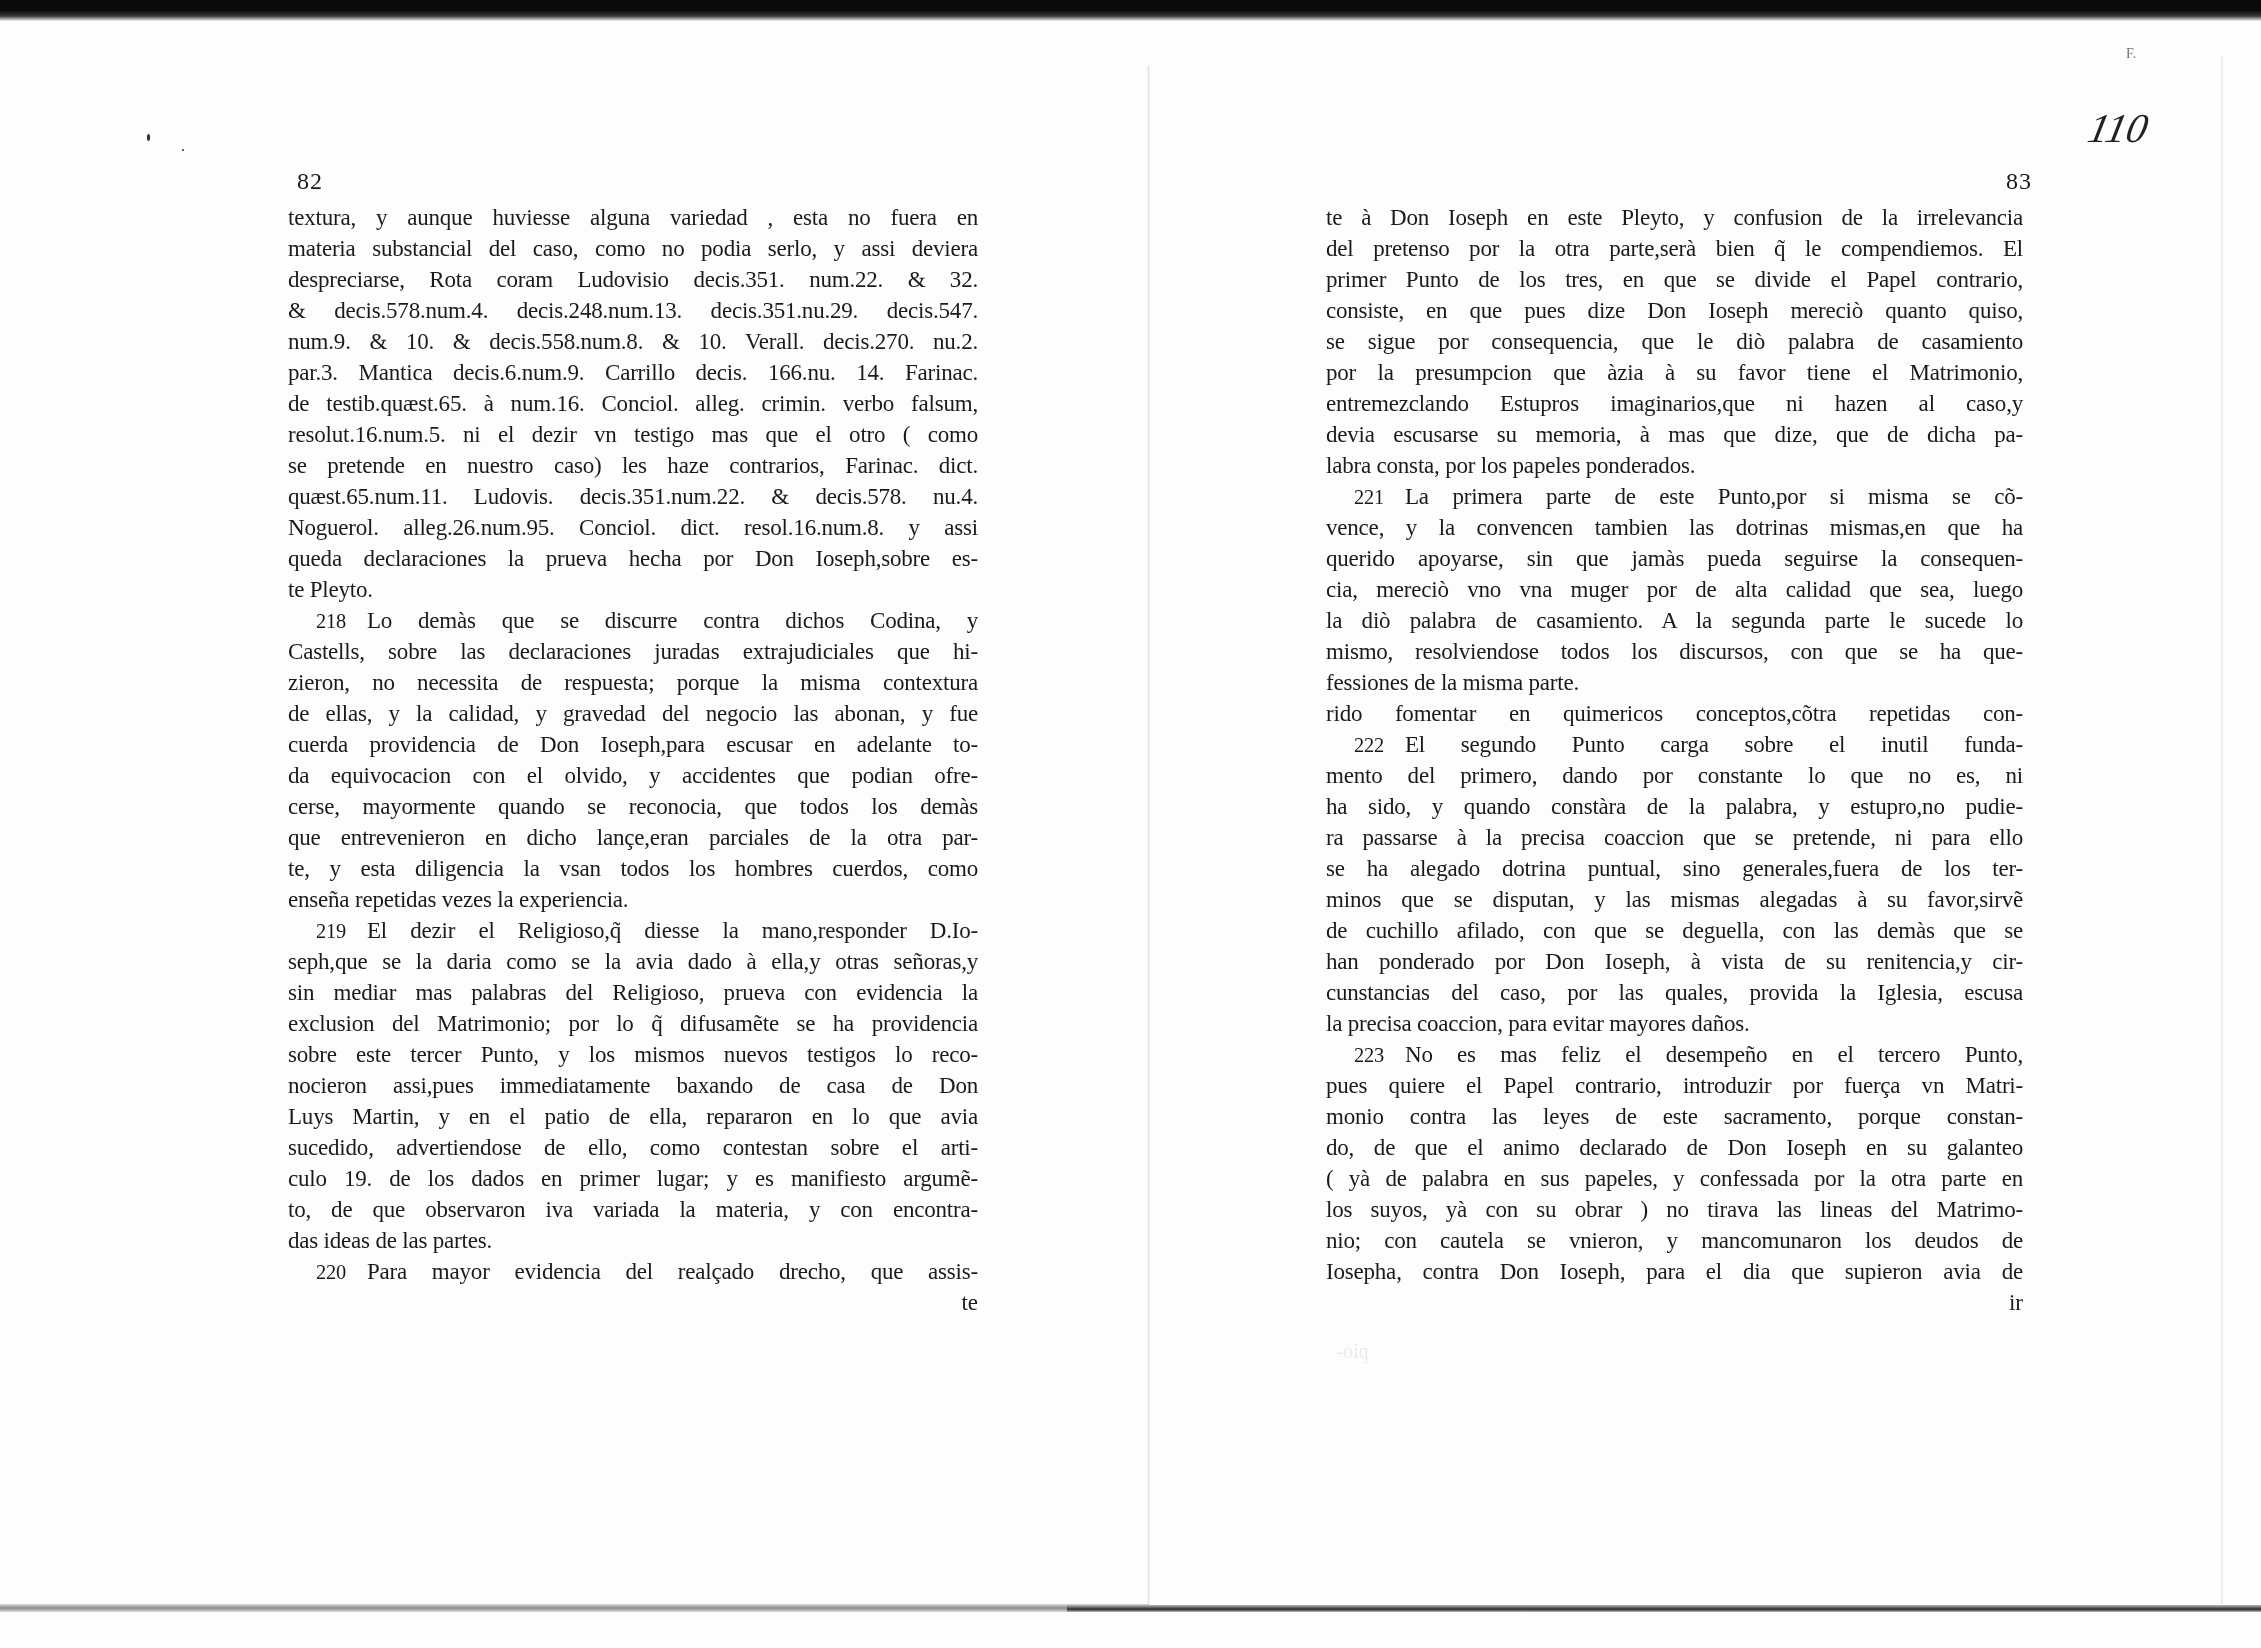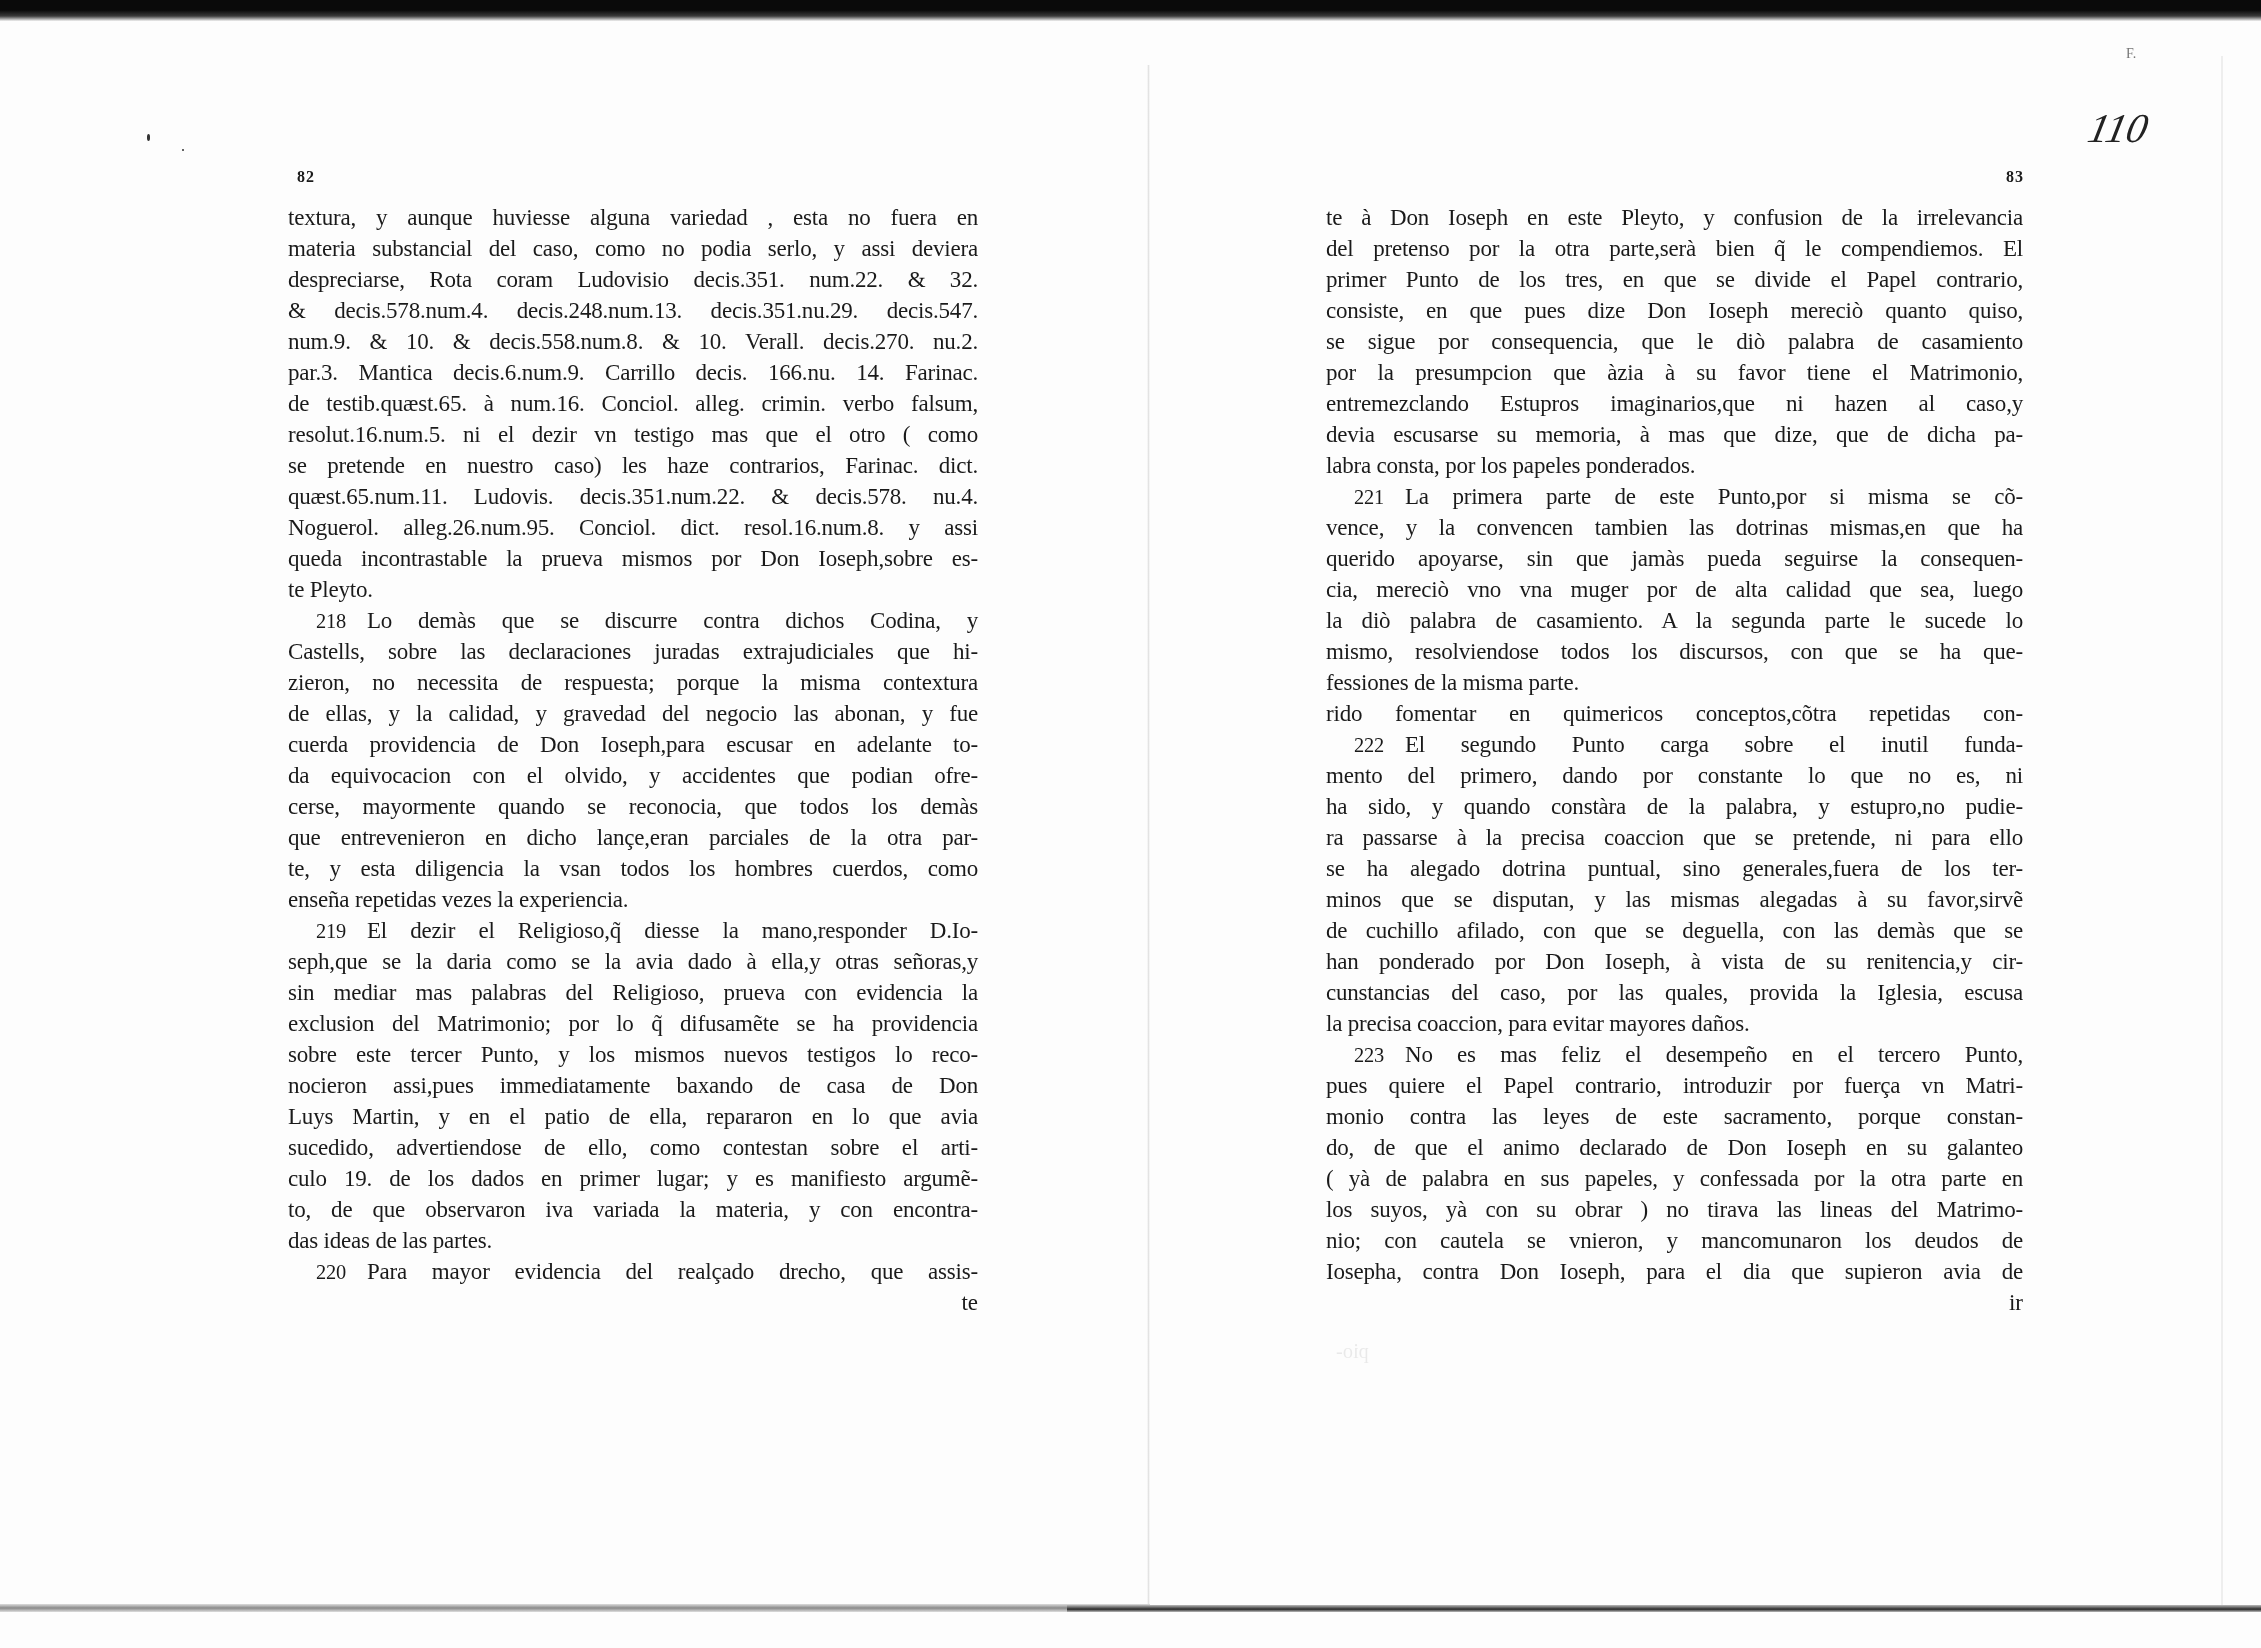--- a/index.html
+++ b/index.html
@@ -36,7 +36,7 @@
   .page.right { left: 1151px; width: 1110px; }
 
   .page-number {
-    position: absolute; top: 168px; font-size: 16px; letter-spacing: 0.9px; font-weight: bold;
+    position: absolute; top: 168px; font-size: 24px; letter-spacing: 0.9px;
   }
   .left .page-number { left: 297px; }
 

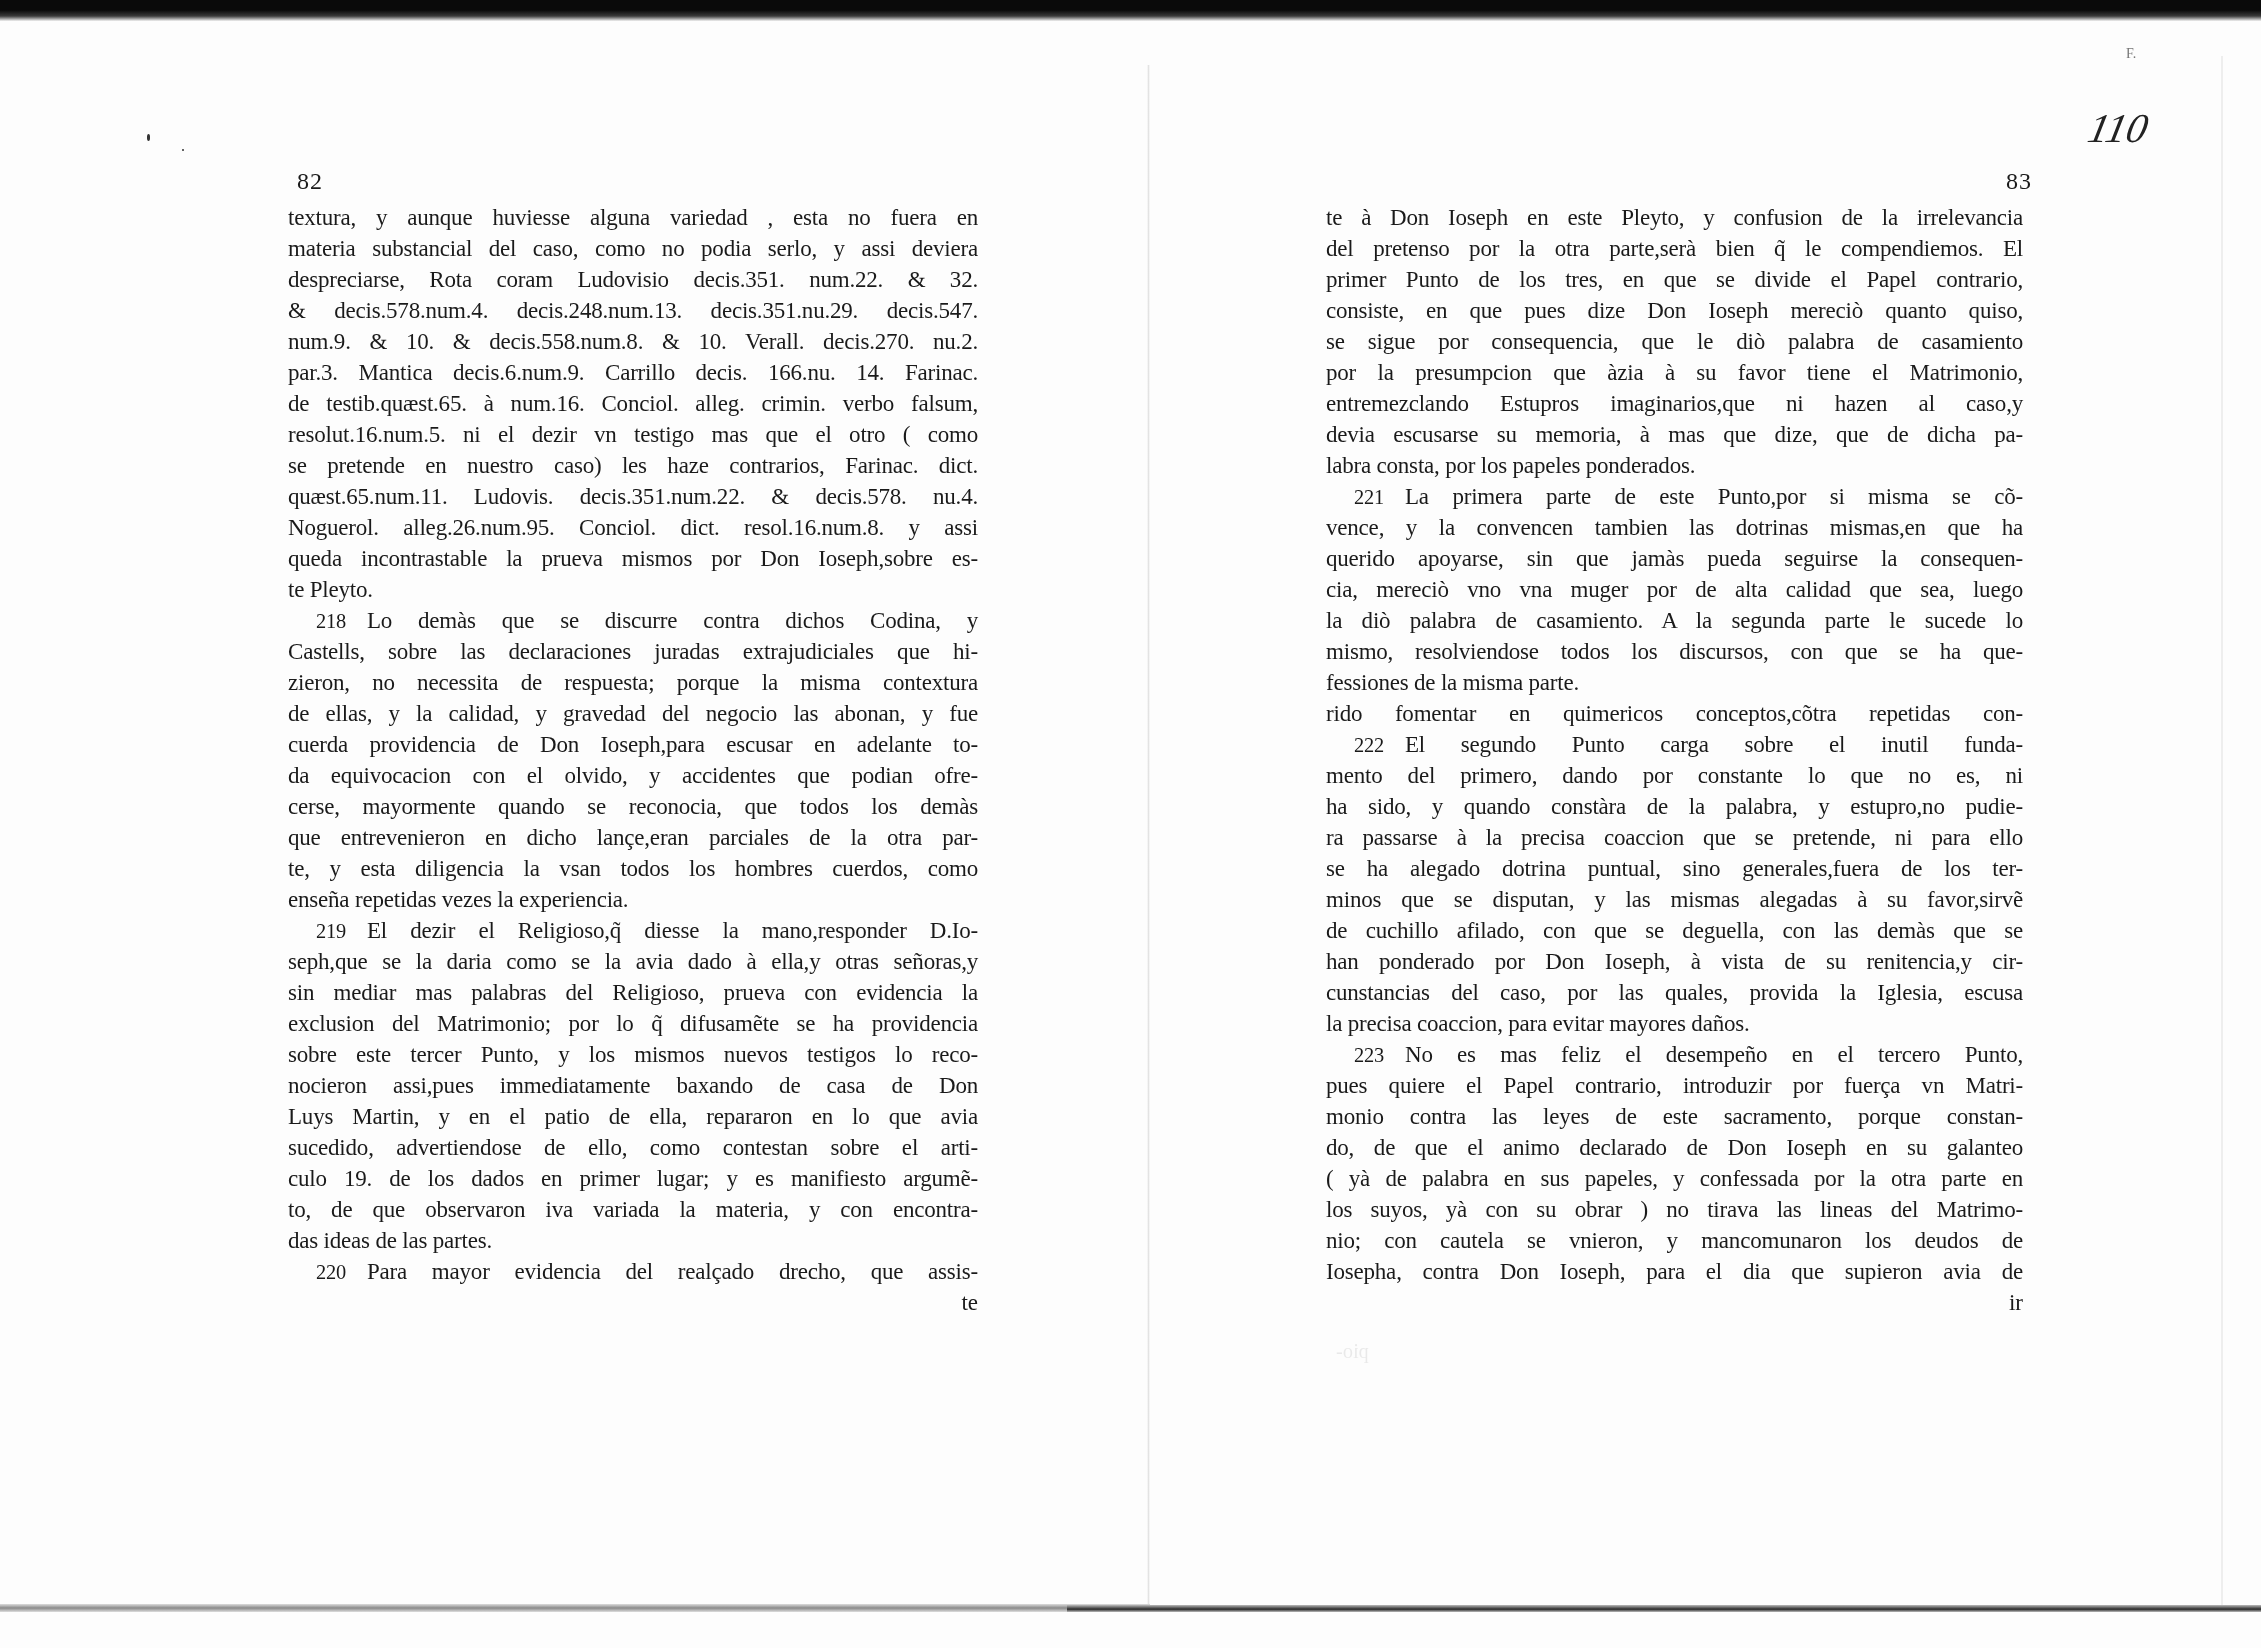--- a/index.html
+++ b/index.html
@@ -95,7 +95,7 @@
     <span class="line">se pretende en nuestro caso) les haze contrarios, Farinac. dict.</span>
     <span class="line">quæst.65.num.11. Ludovis. decis.351.num.22. &amp; decis.578. nu.4.</span>
     <span class="line">Noguerol. alleg.26.num.95. Conciol. dict. resol.16.num.8. y assi</span>
-    <span class="line">queda incontrastable la prueva mismos por Don Ioseph,sobre es-</span>
+    <span class="line">queda declaraciones la prueva hecha por Don Ioseph,sobre es-</span>
     <span class="line last">te Pleyto.</span>
 
     <span class="line"><span class="para-num">218</span><span>Lo demàs que se discurre contra dichos Codina, y</span></span>

